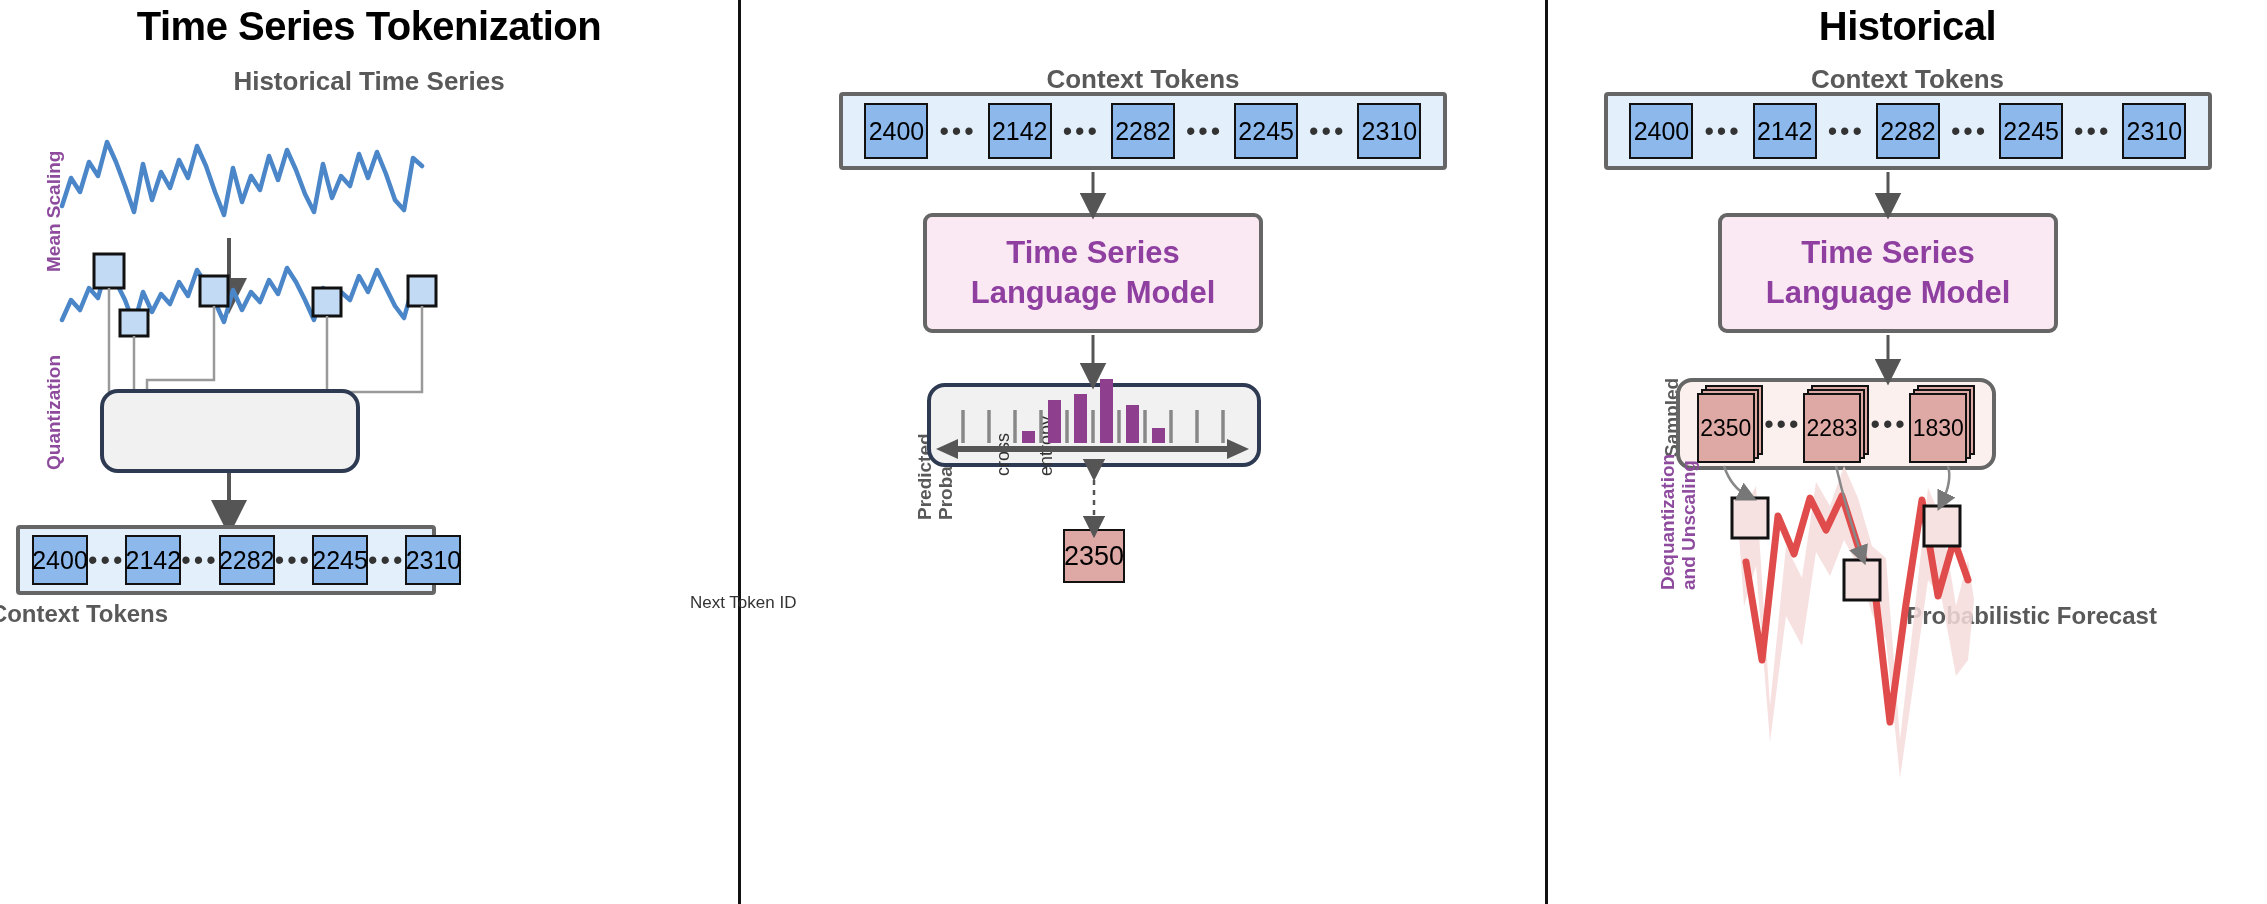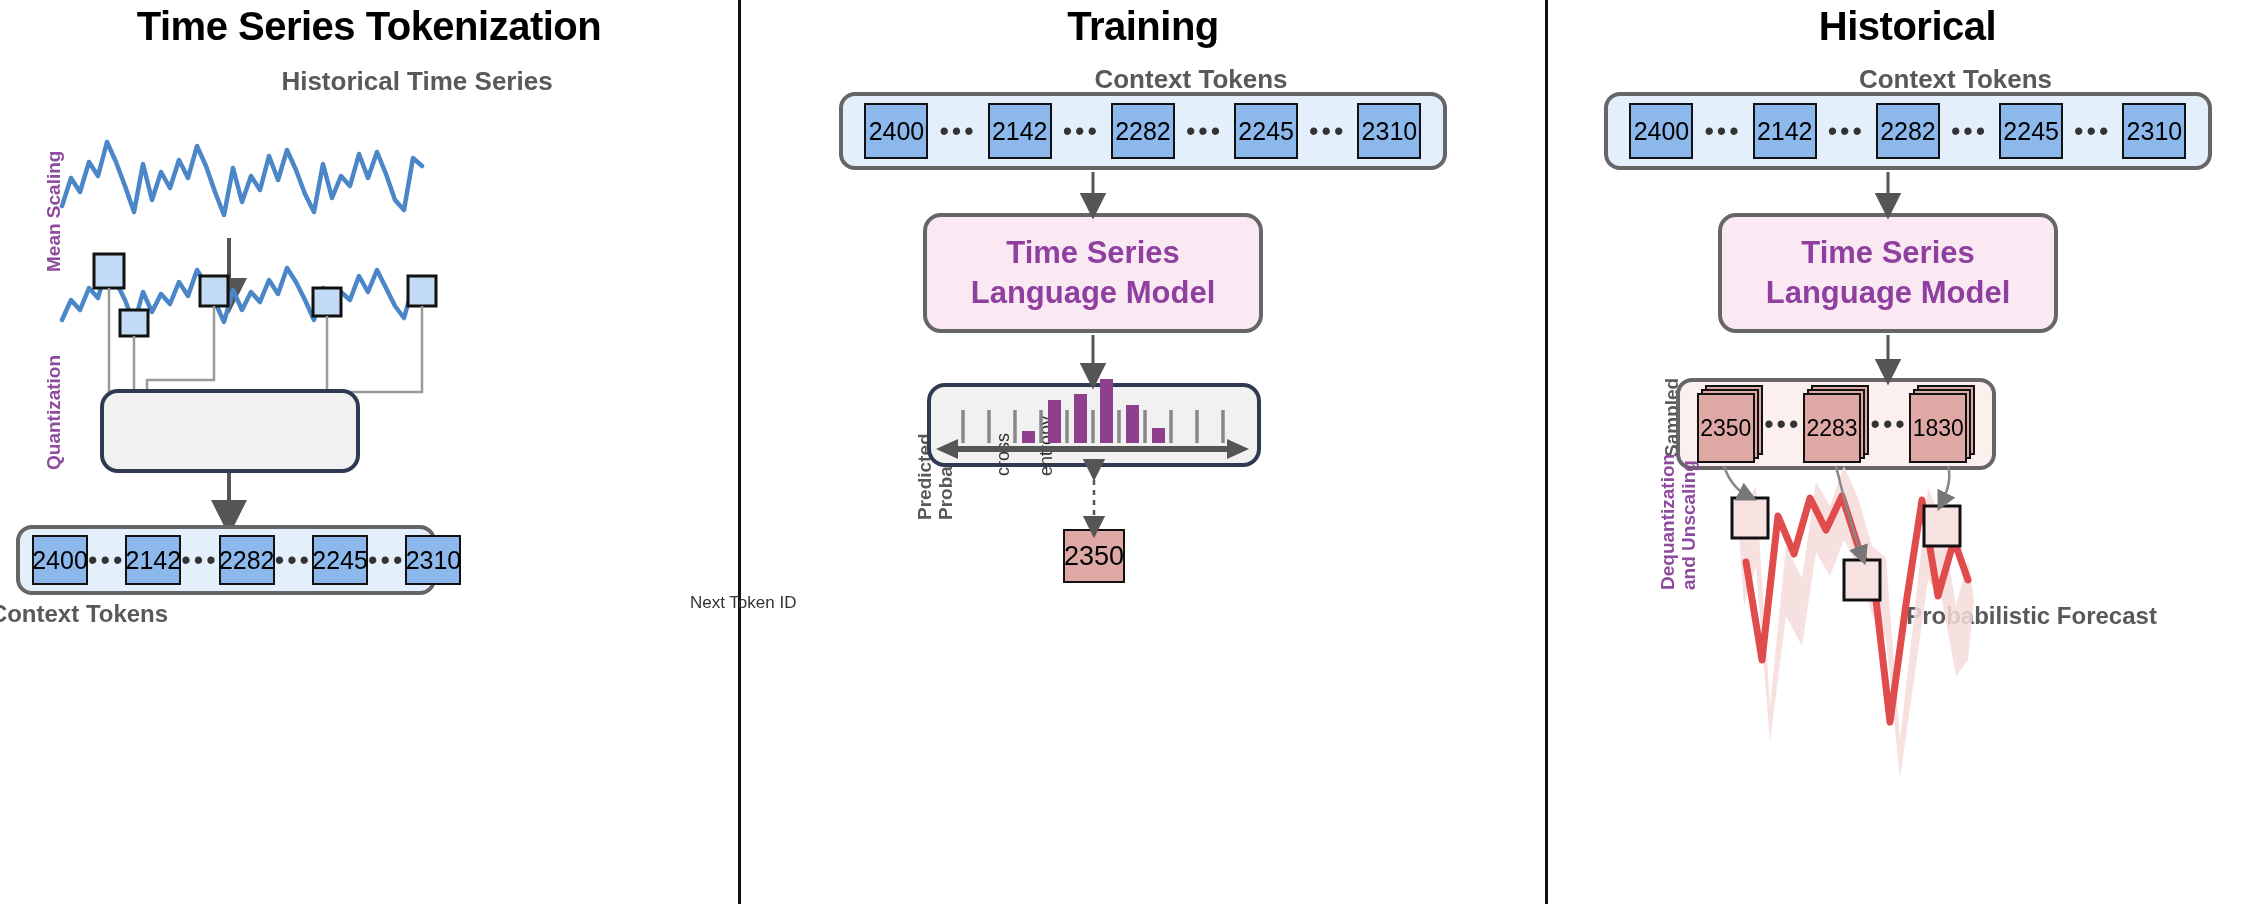--- a/index.html
+++ b/index.html
@@ -175,7 +175,6 @@
 
   <div class="panel" style="left:741px;width:804px">
 
-    <div class="panel-title" style="top:4px">Training</div>
 
     <div class="sub-title" style="top:64px">Context Tokens</div>
 

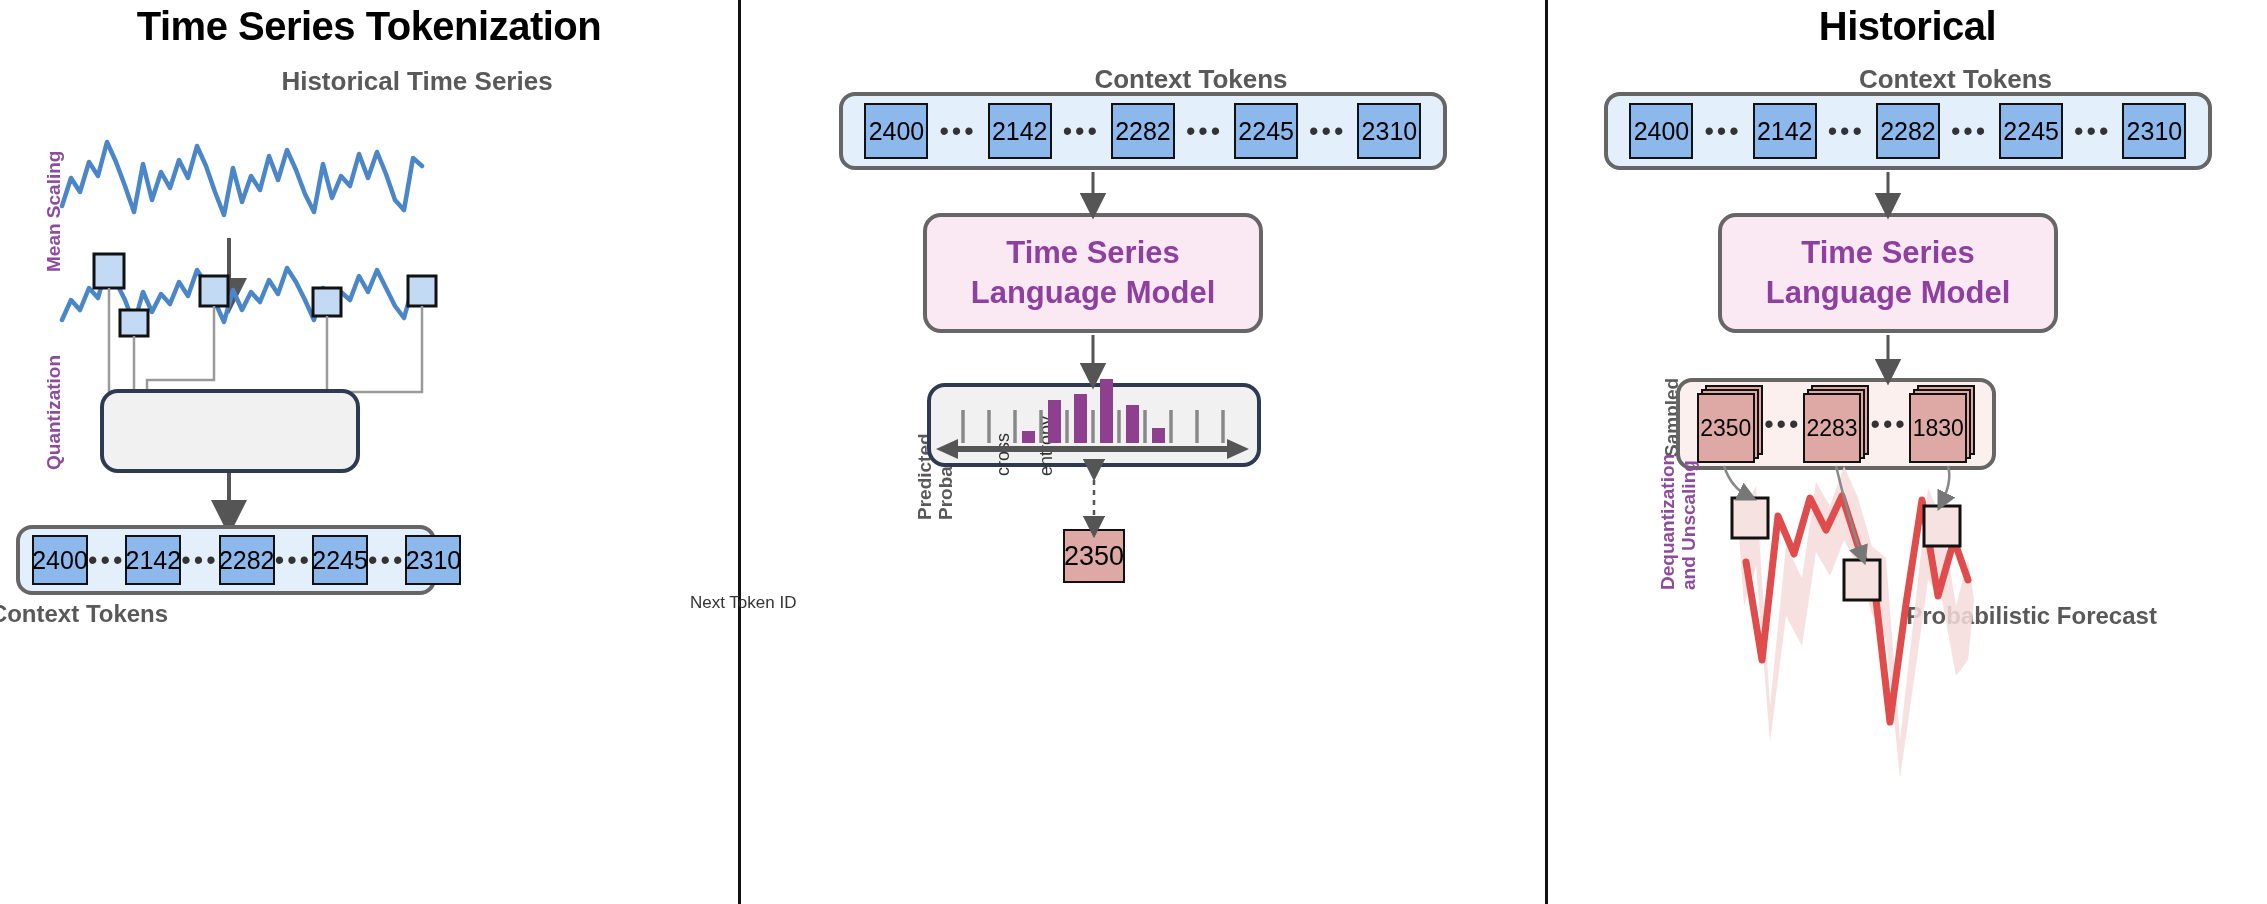--- a/index.html
+++ b/index.html
@@ -15,7 +15,7 @@
   }
   .sub-title{
     position:absolute;text-align:center;width:100%;
-    font-size:26px;font-weight:bold;color:#595959;margin-left:48px;
+    font-size:26px;font-weight:bold;color:#595959;
   }
   .caption{
     position:absolute;text-align:center;width:100%;

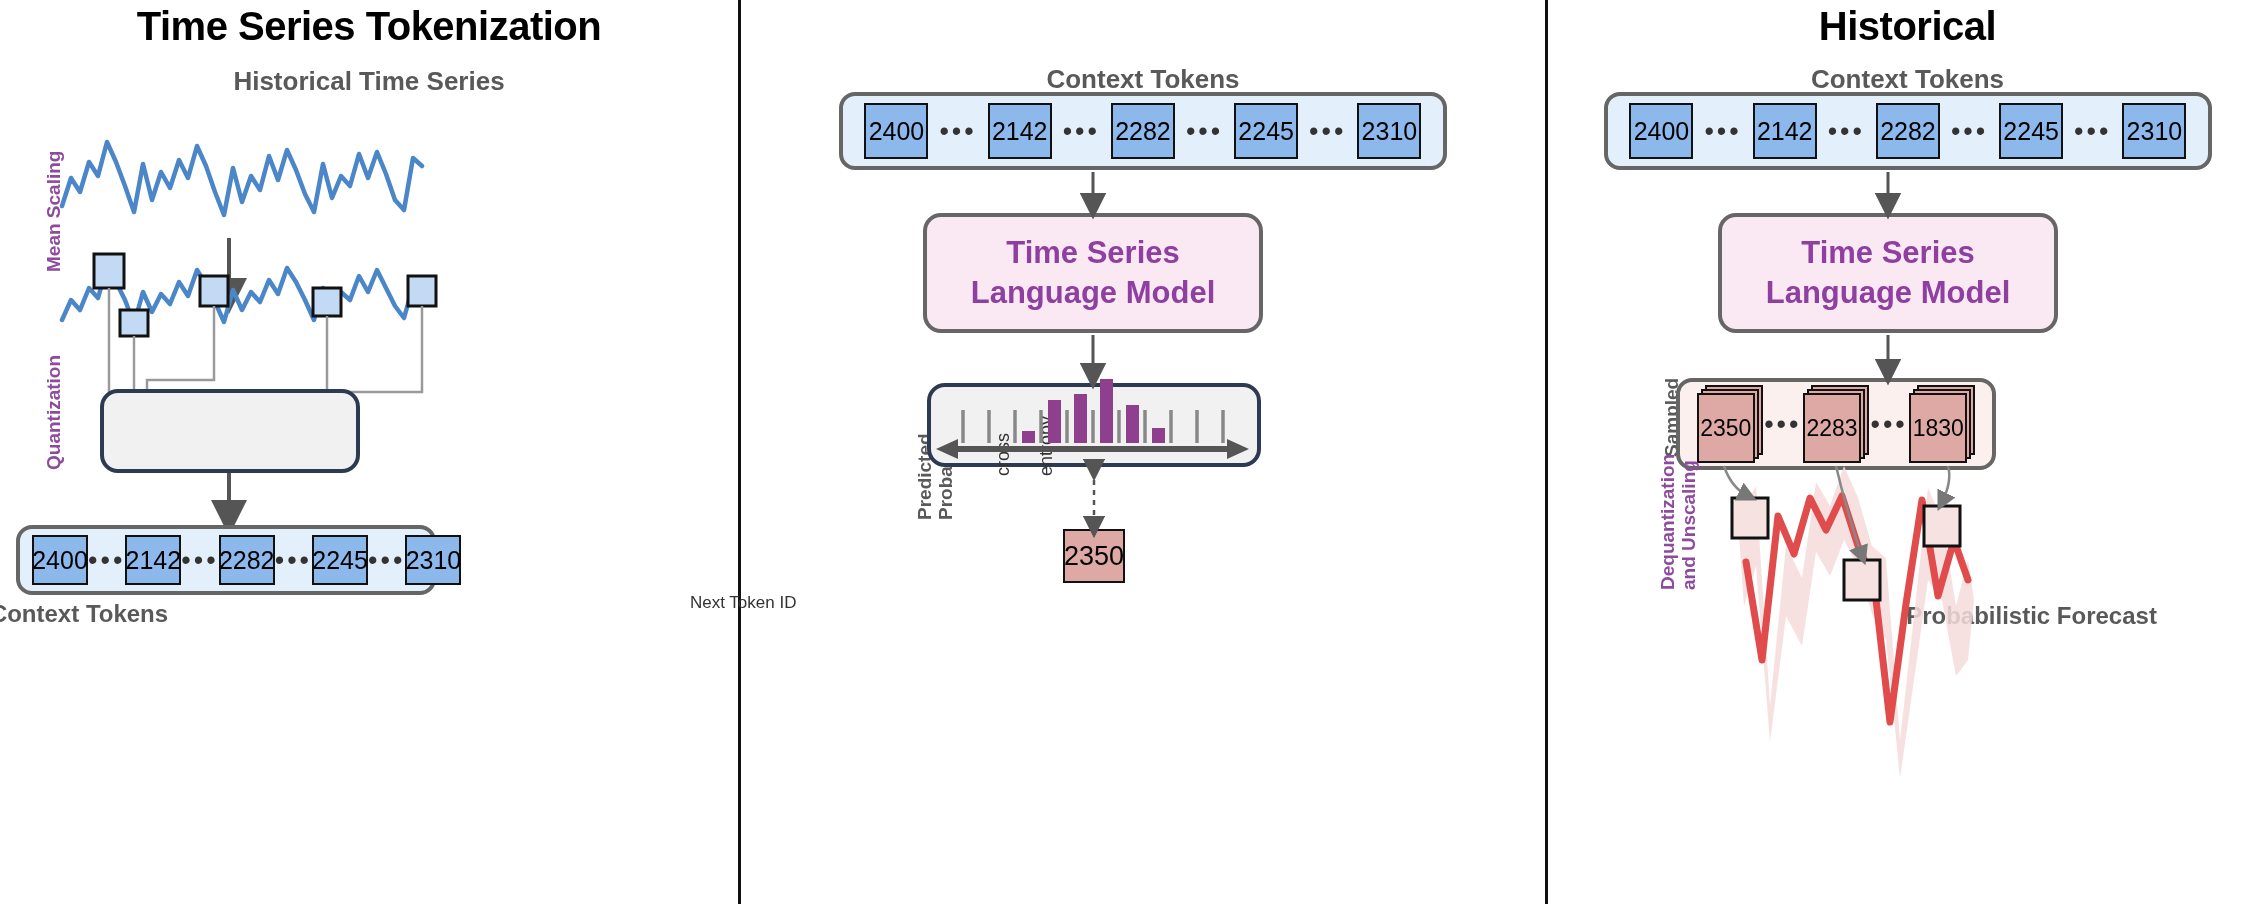--- a/index.html
+++ b/index.html
@@ -36,7 +36,7 @@
 
   
   .token-box{
-    position:absolute;background:#E3EFFA;border:4px solid #666;border-radius:16px;
+    position:absolute;background:#E3EFFA;border:4px solid #666;border-radius:4px;
     display:flex;align-items:center;justify-content:space-around;
     box-sizing:border-box;
   }

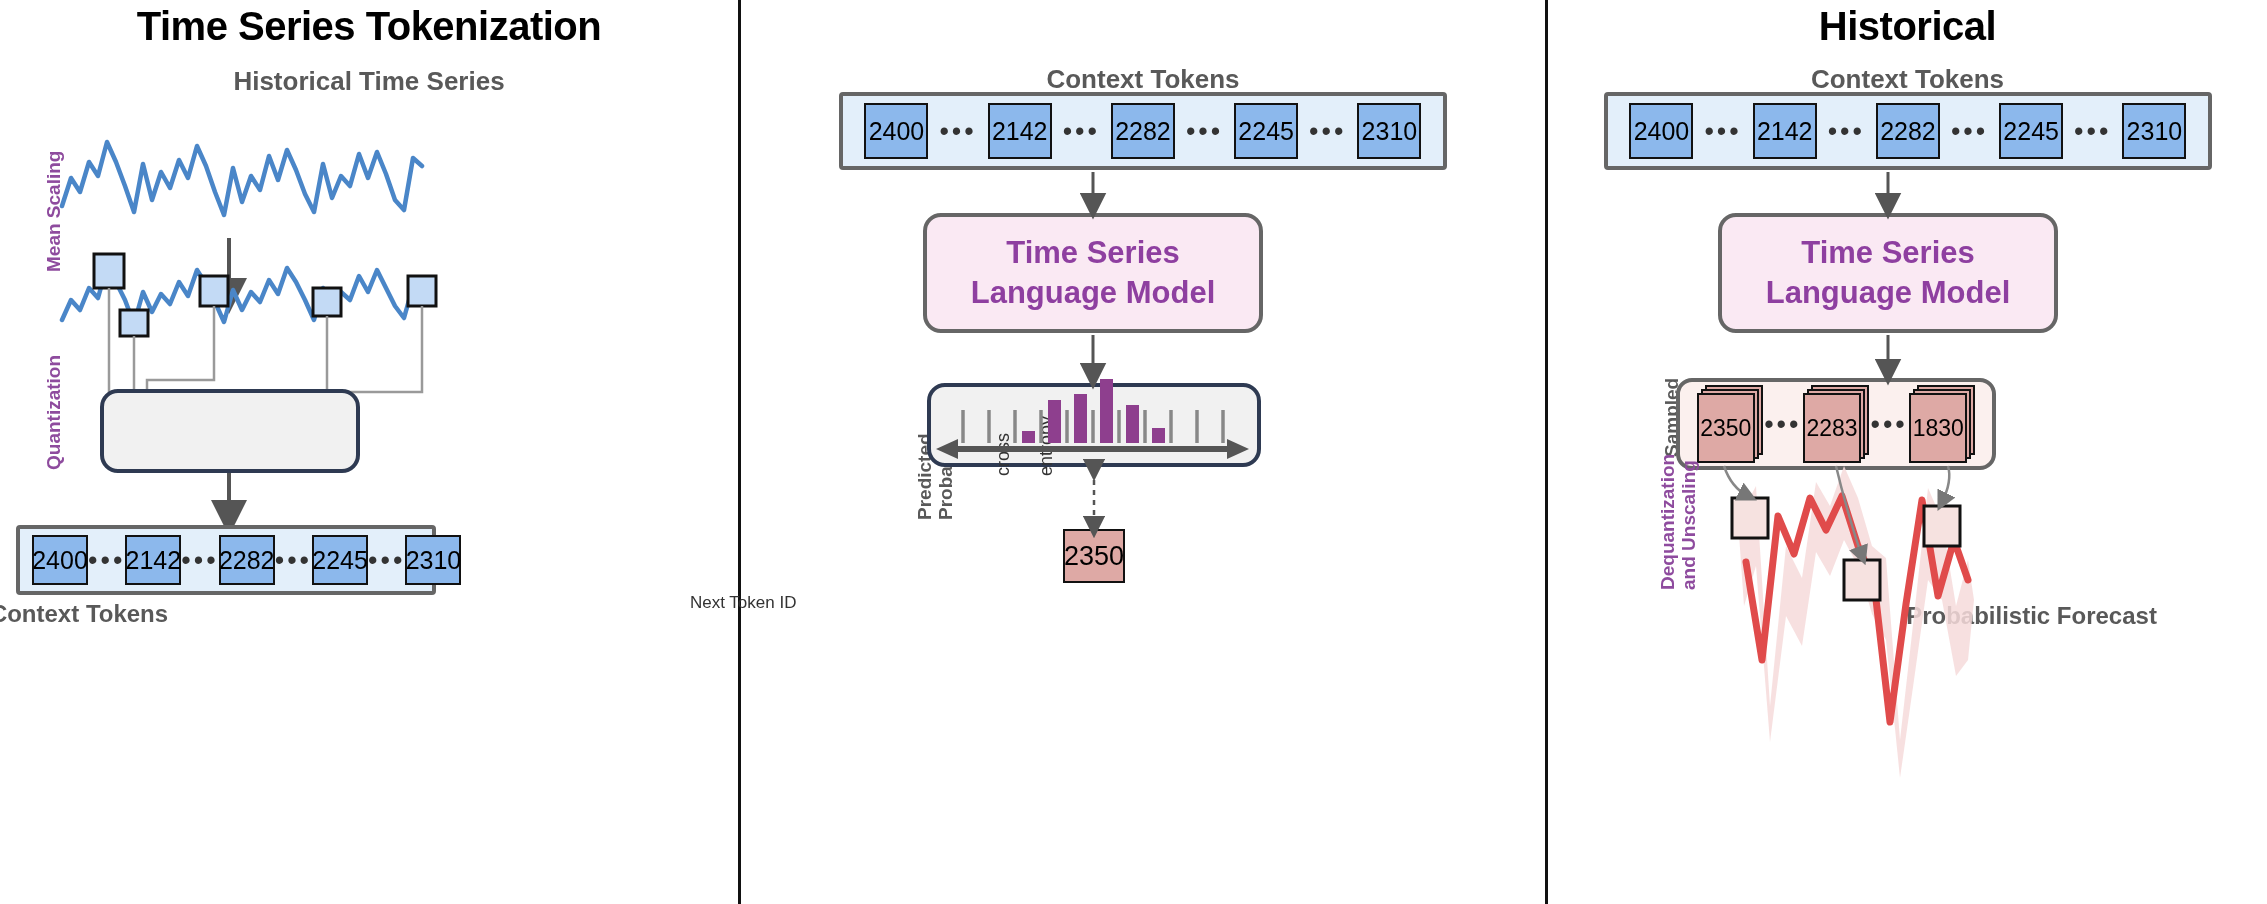--- a/index.html
+++ b/index.html
@@ -49,7 +49,7 @@
 
   
   .model-box{
-    position:absolute;background:#FAE9F3;border:4px solid #666;border-radius:18px;
+    position:absolute;background:#FAE9F3;border:4px solid #666;border-radius:9px;
     display:flex;flex-direction:column;align-items:center;justify-content:center;
     color:#8E3FA0;font-size:31px;font-weight:bold;line-height:1.28;box-sizing:border-box;
   }

